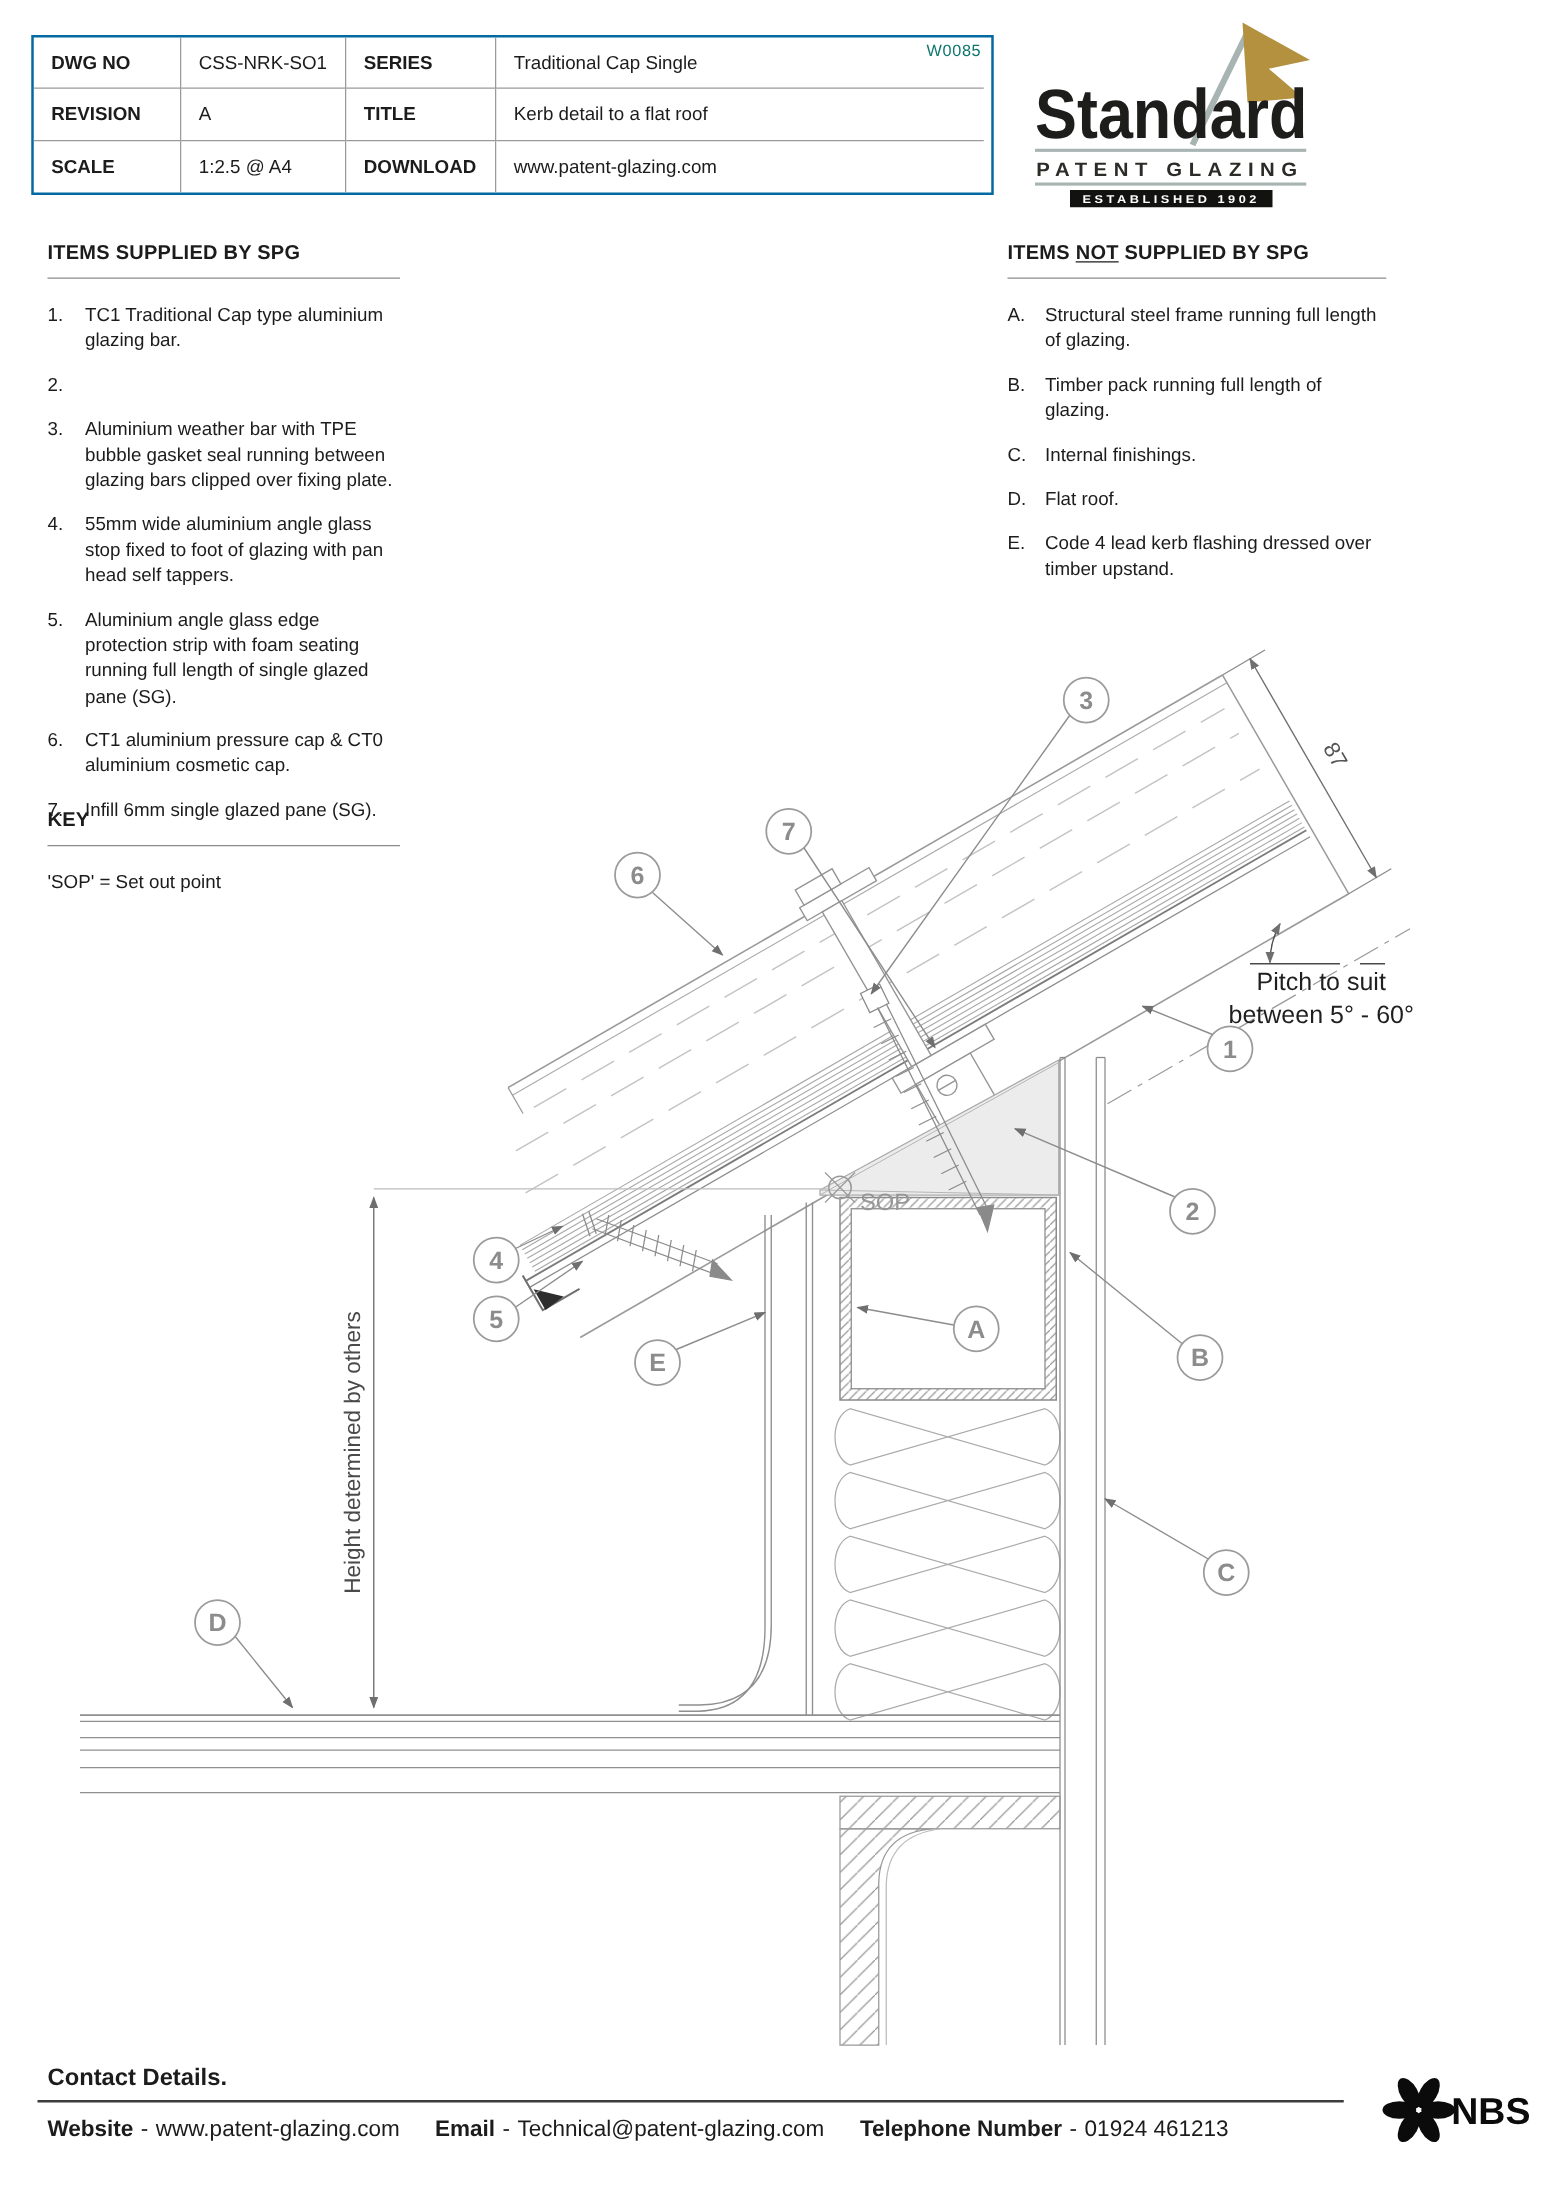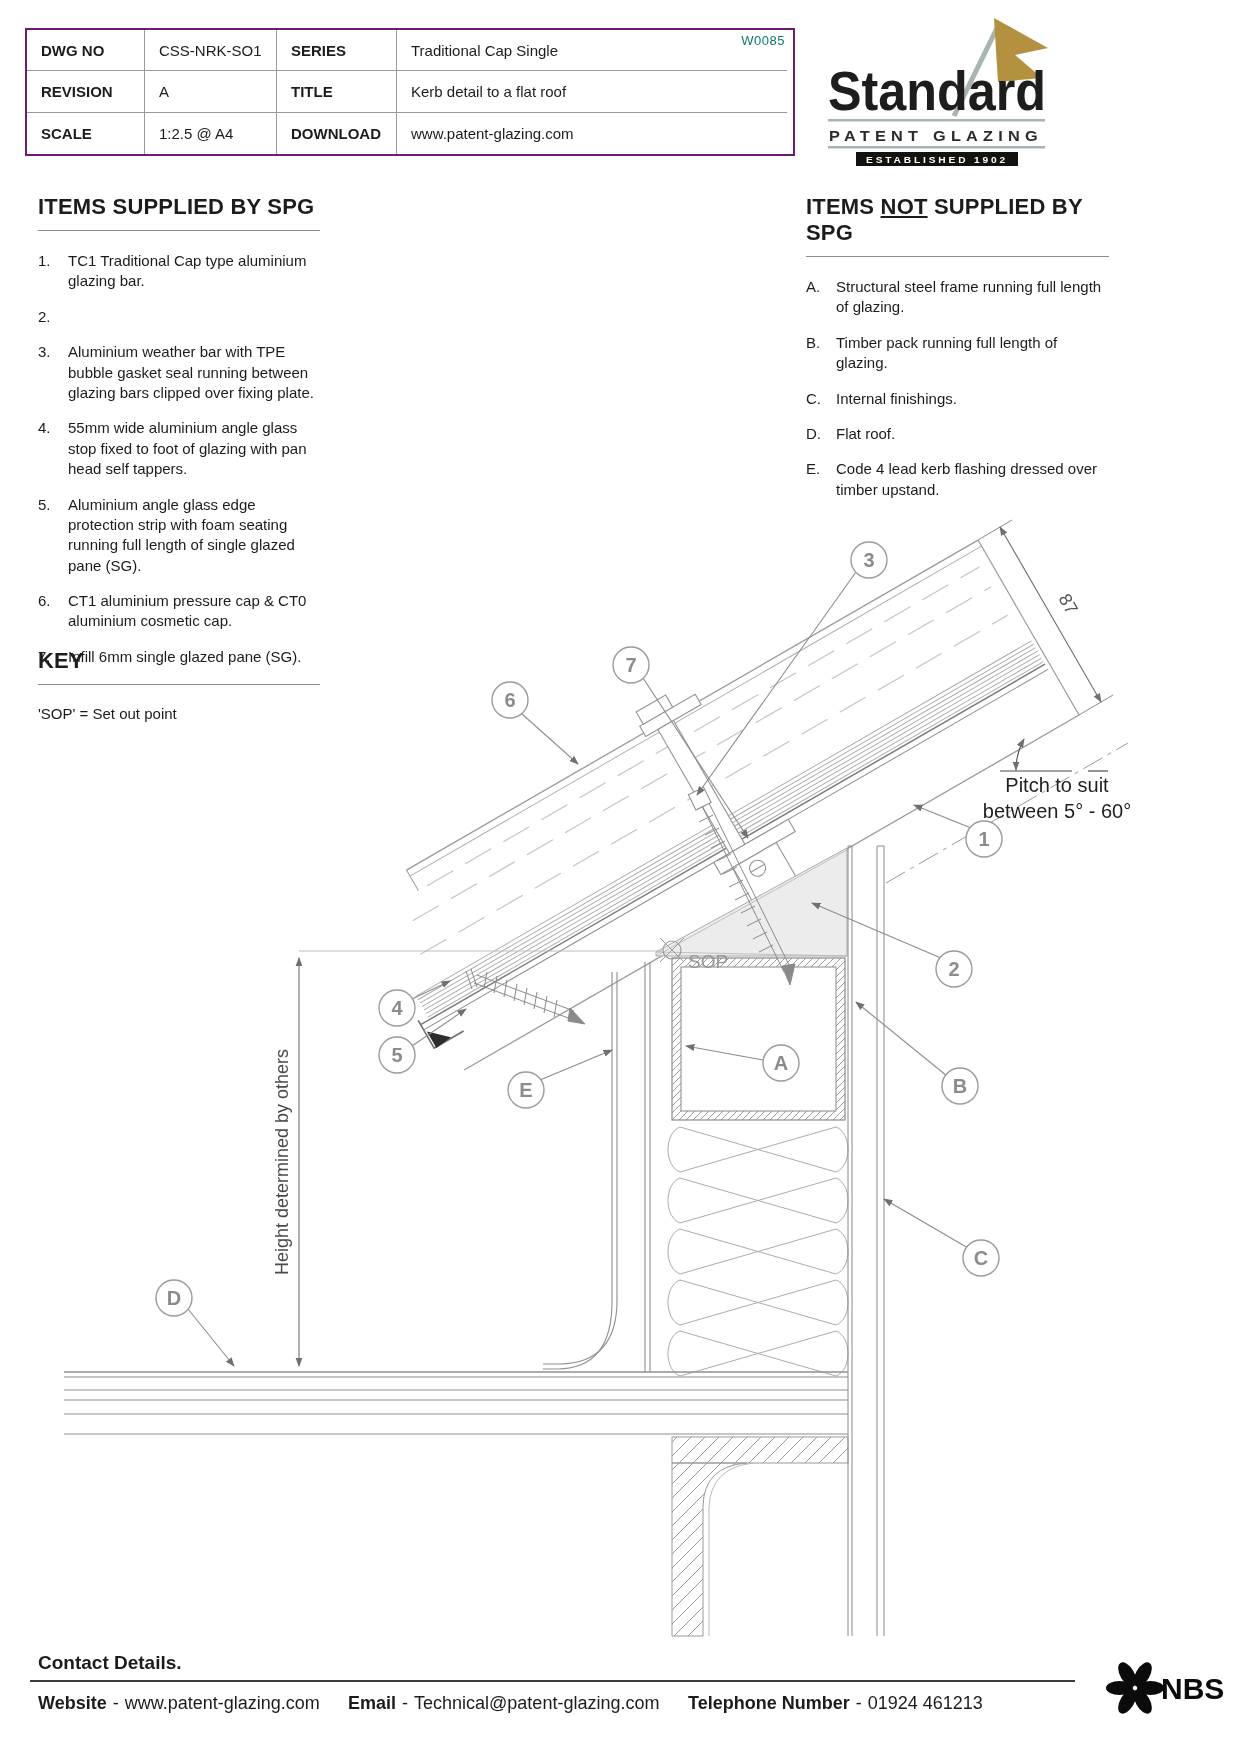--- a/index.html
+++ b/index.html
@@ -6,7 +6,7 @@
   body{width:1240px;height:1754px;position:relative;font-family:"Liberation Sans",sans-serif;color:#1c1c1c;overflow:hidden;}
   .abs{position:absolute;}
   
-  .tbl{left:25px;top:28px;width:766px;height:124px;border:2px solid #701a75;display:grid;
+  .tbl{left:25px;top:28px;width:766px;height:124px;border:2px solid #0369a1;display:grid;
        grid-template-columns:118px 132px 120px 390px;grid-template-rows:1fr 1fr 1fr;background:#fff;}
   .tbl .cell{display:flex;align-items:center;padding-left:14px;font-size:15px;
        border-right:1px solid #9a9a9a;border-bottom:1px solid #9a9a9a;white-space:nowrap;}

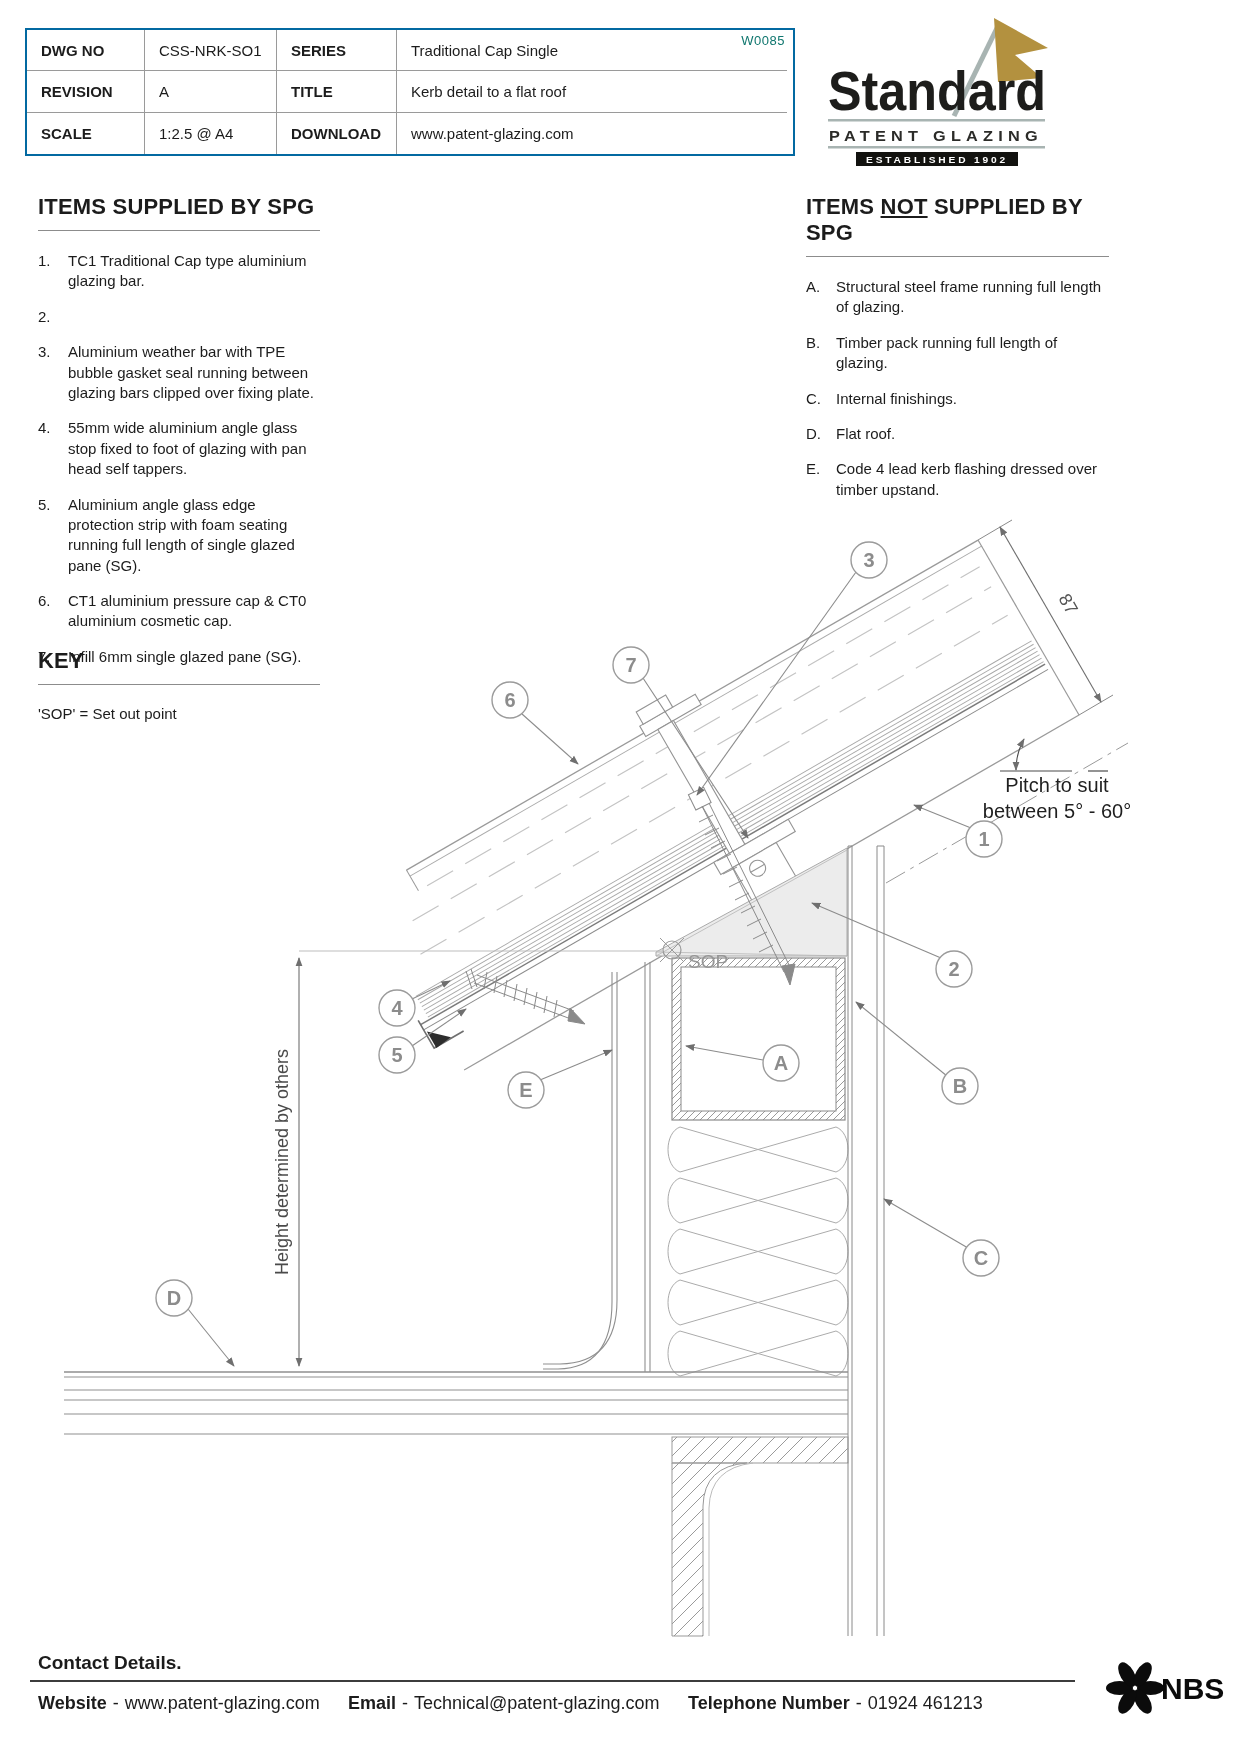--- a/index.html
+++ b/index.html
@@ -15,7 +15,7 @@
   .tbl .k{font-weight:bold;}
   .watermark{left:700px;top:33px;width:85px;text-align:right;font-size:13px;color:#0f766e;letter-spacing:.5px;}
   
-  .colhead{font-size:22px;font-weight:bold;letter-spacing:.2px;}
+  .colhead{font-size:16px;font-weight:bold;letter-spacing:.2px;}
   .colrule{border:none;border-top:1px solid #8c8c8c;margin:10px 0 20px 0;}
   .itemlist .item{display:flex;gap:9px;margin-bottom:15px;font-size:15px;line-height:1.36;}
   .itemlist .n{flex:0 0 21px;}

